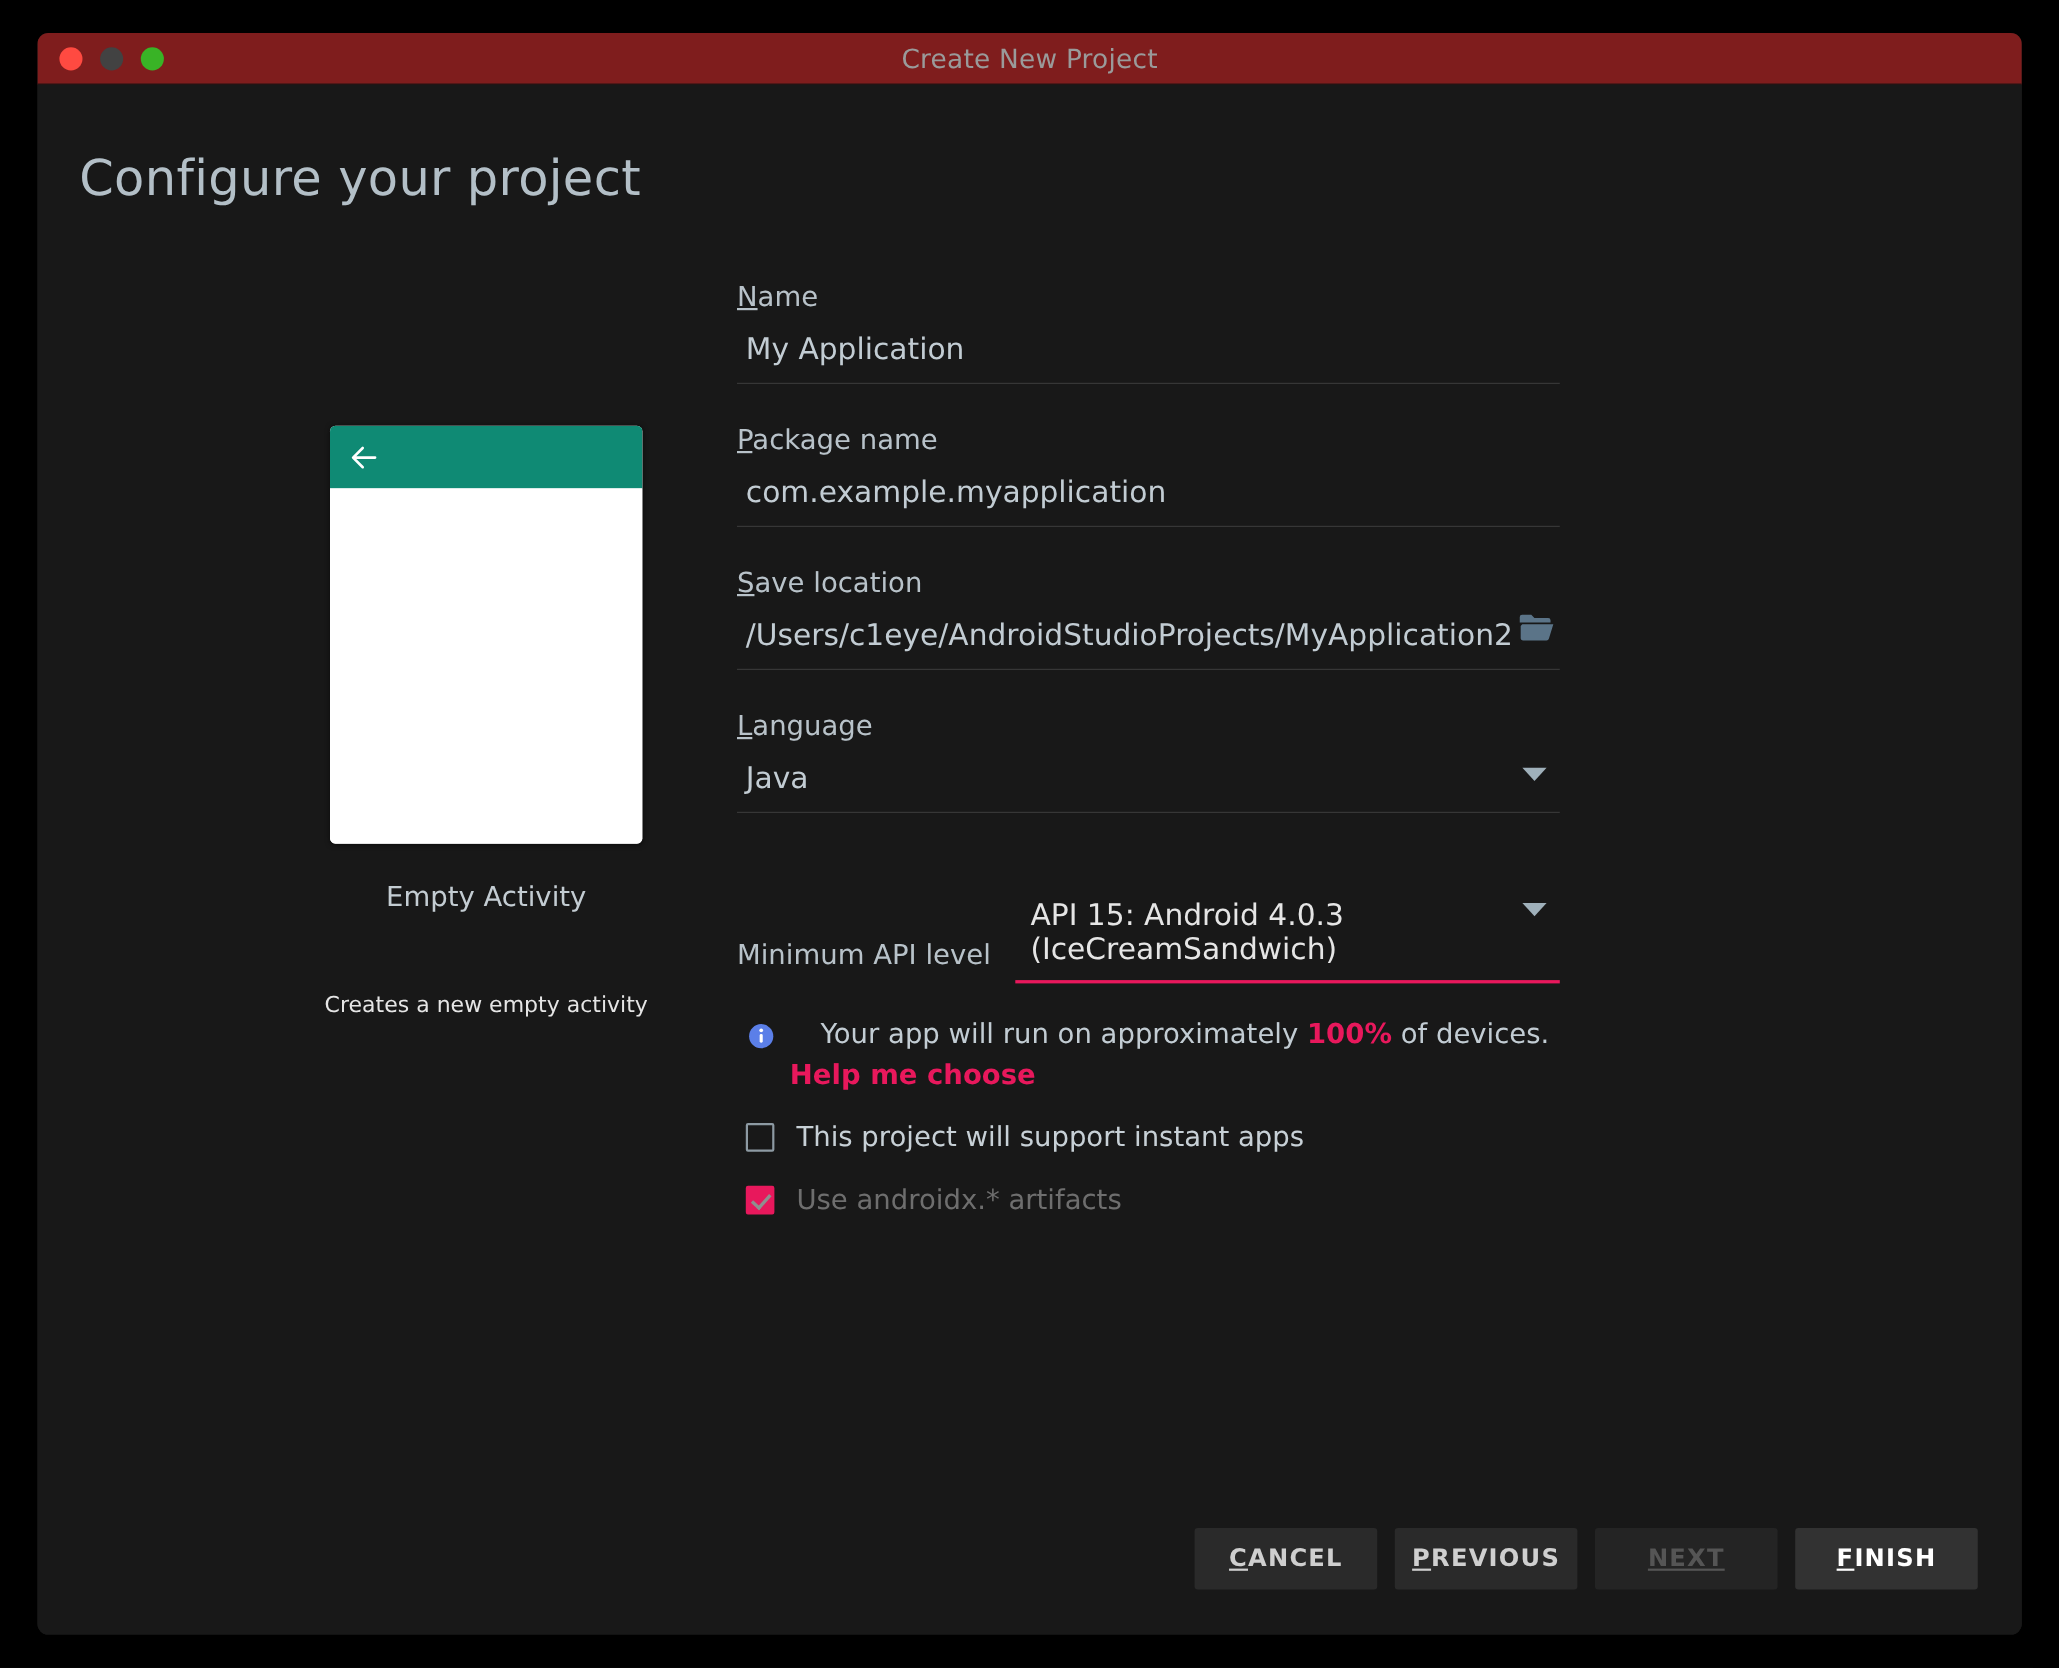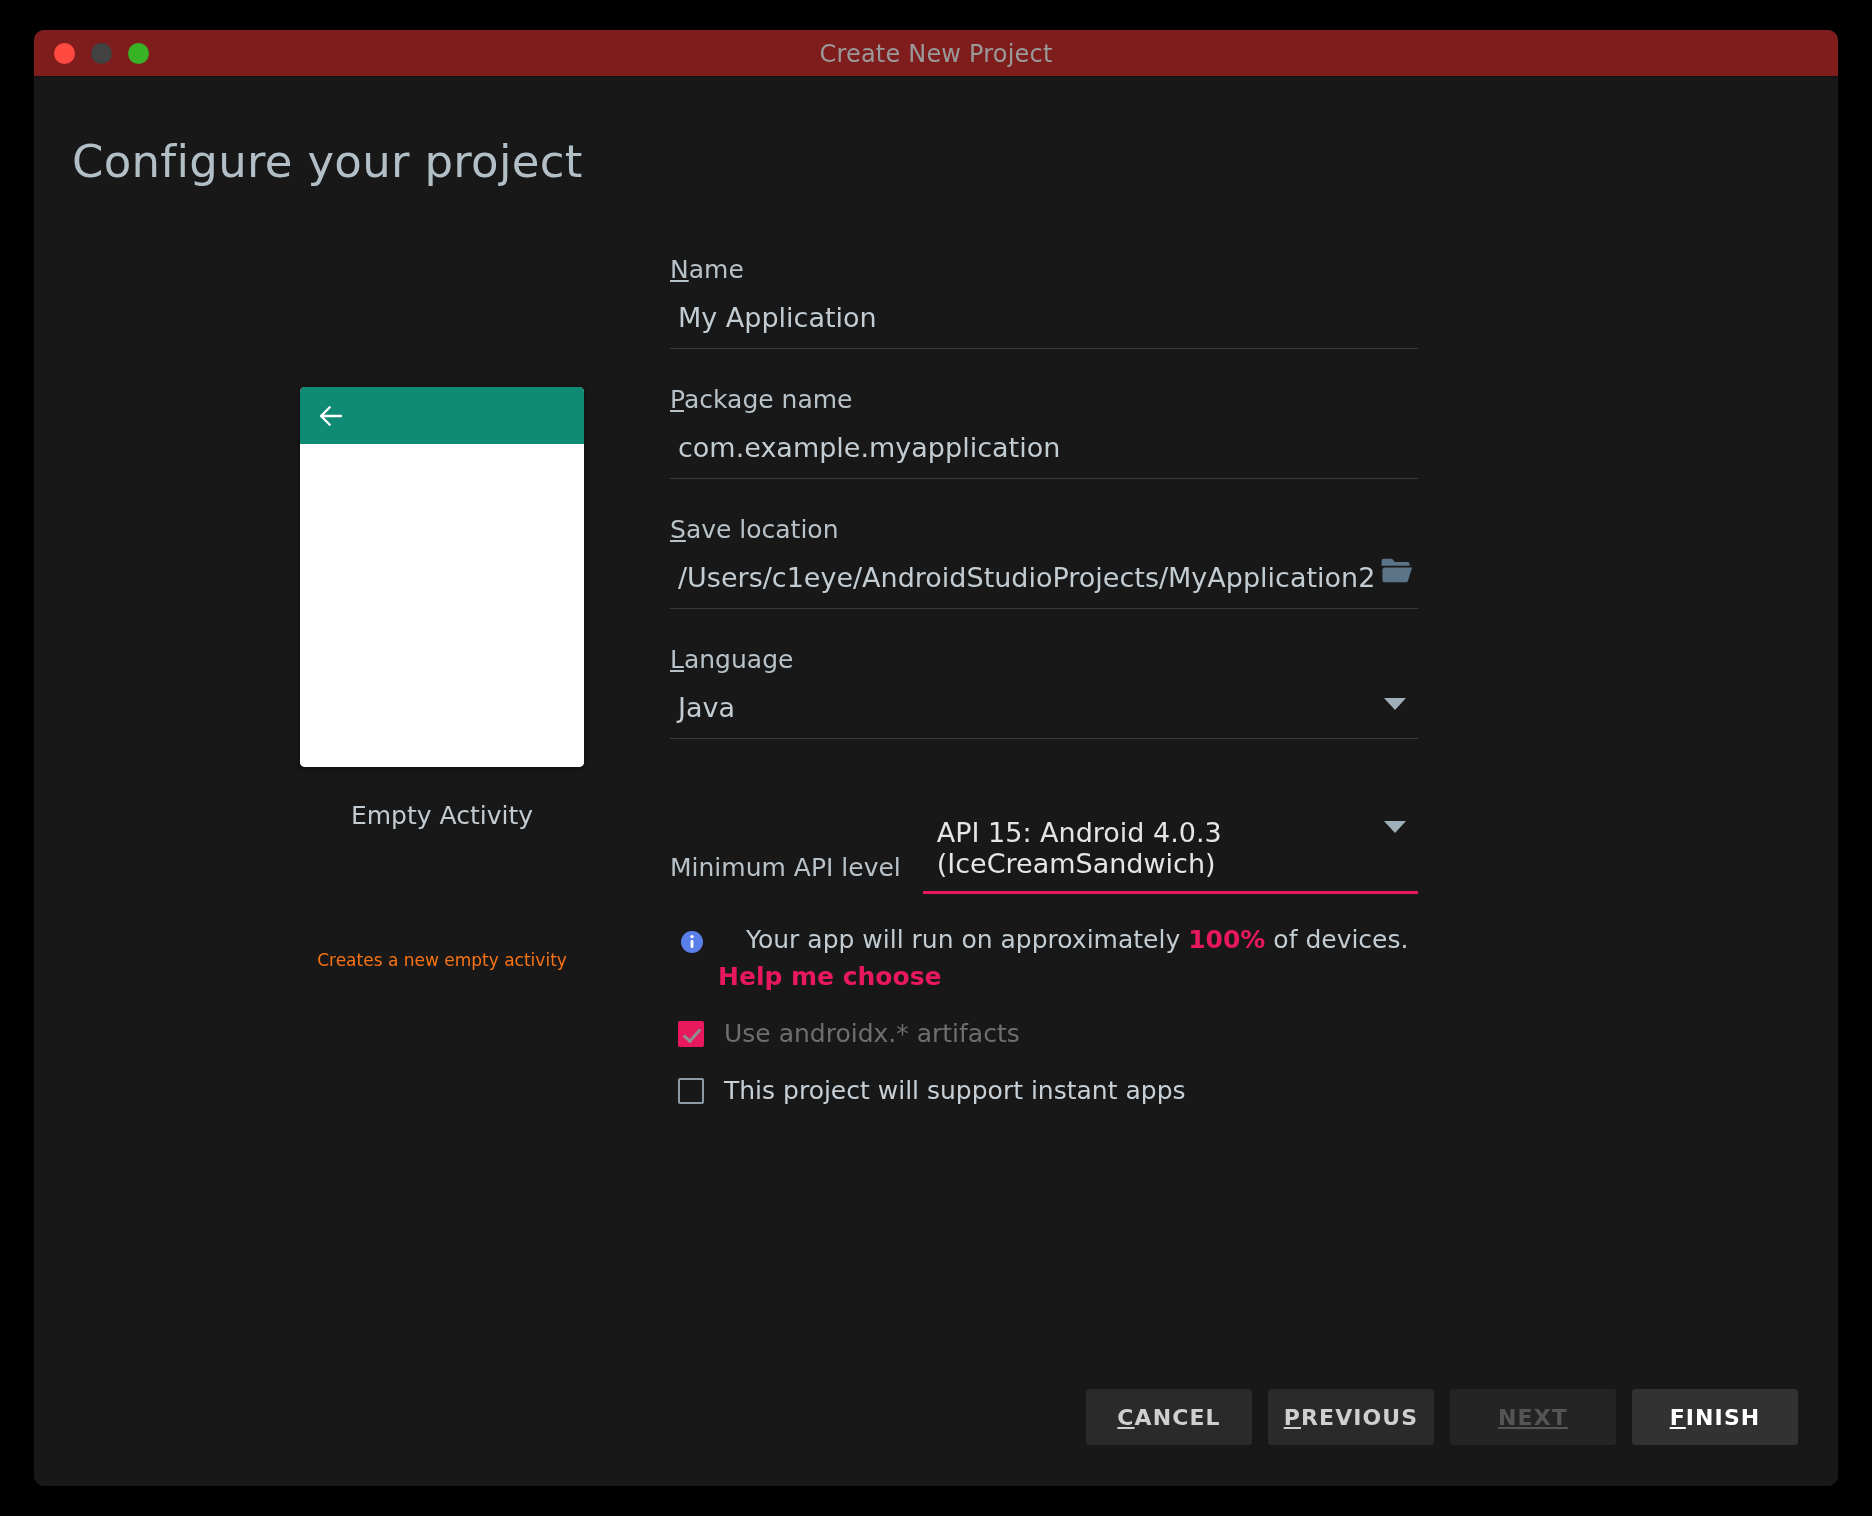--- a/index.html
+++ b/index.html
@@ -107,9 +107,9 @@
     color: #c3ccd2;
   }
   .template-desc {
-    margin-top: 120px;
-    font-size: 17px;
-    color: #f97316;
+    margin-top: 71px;
+    font-size: 20px;
+    color: #e5e5e5;
   }
 
   

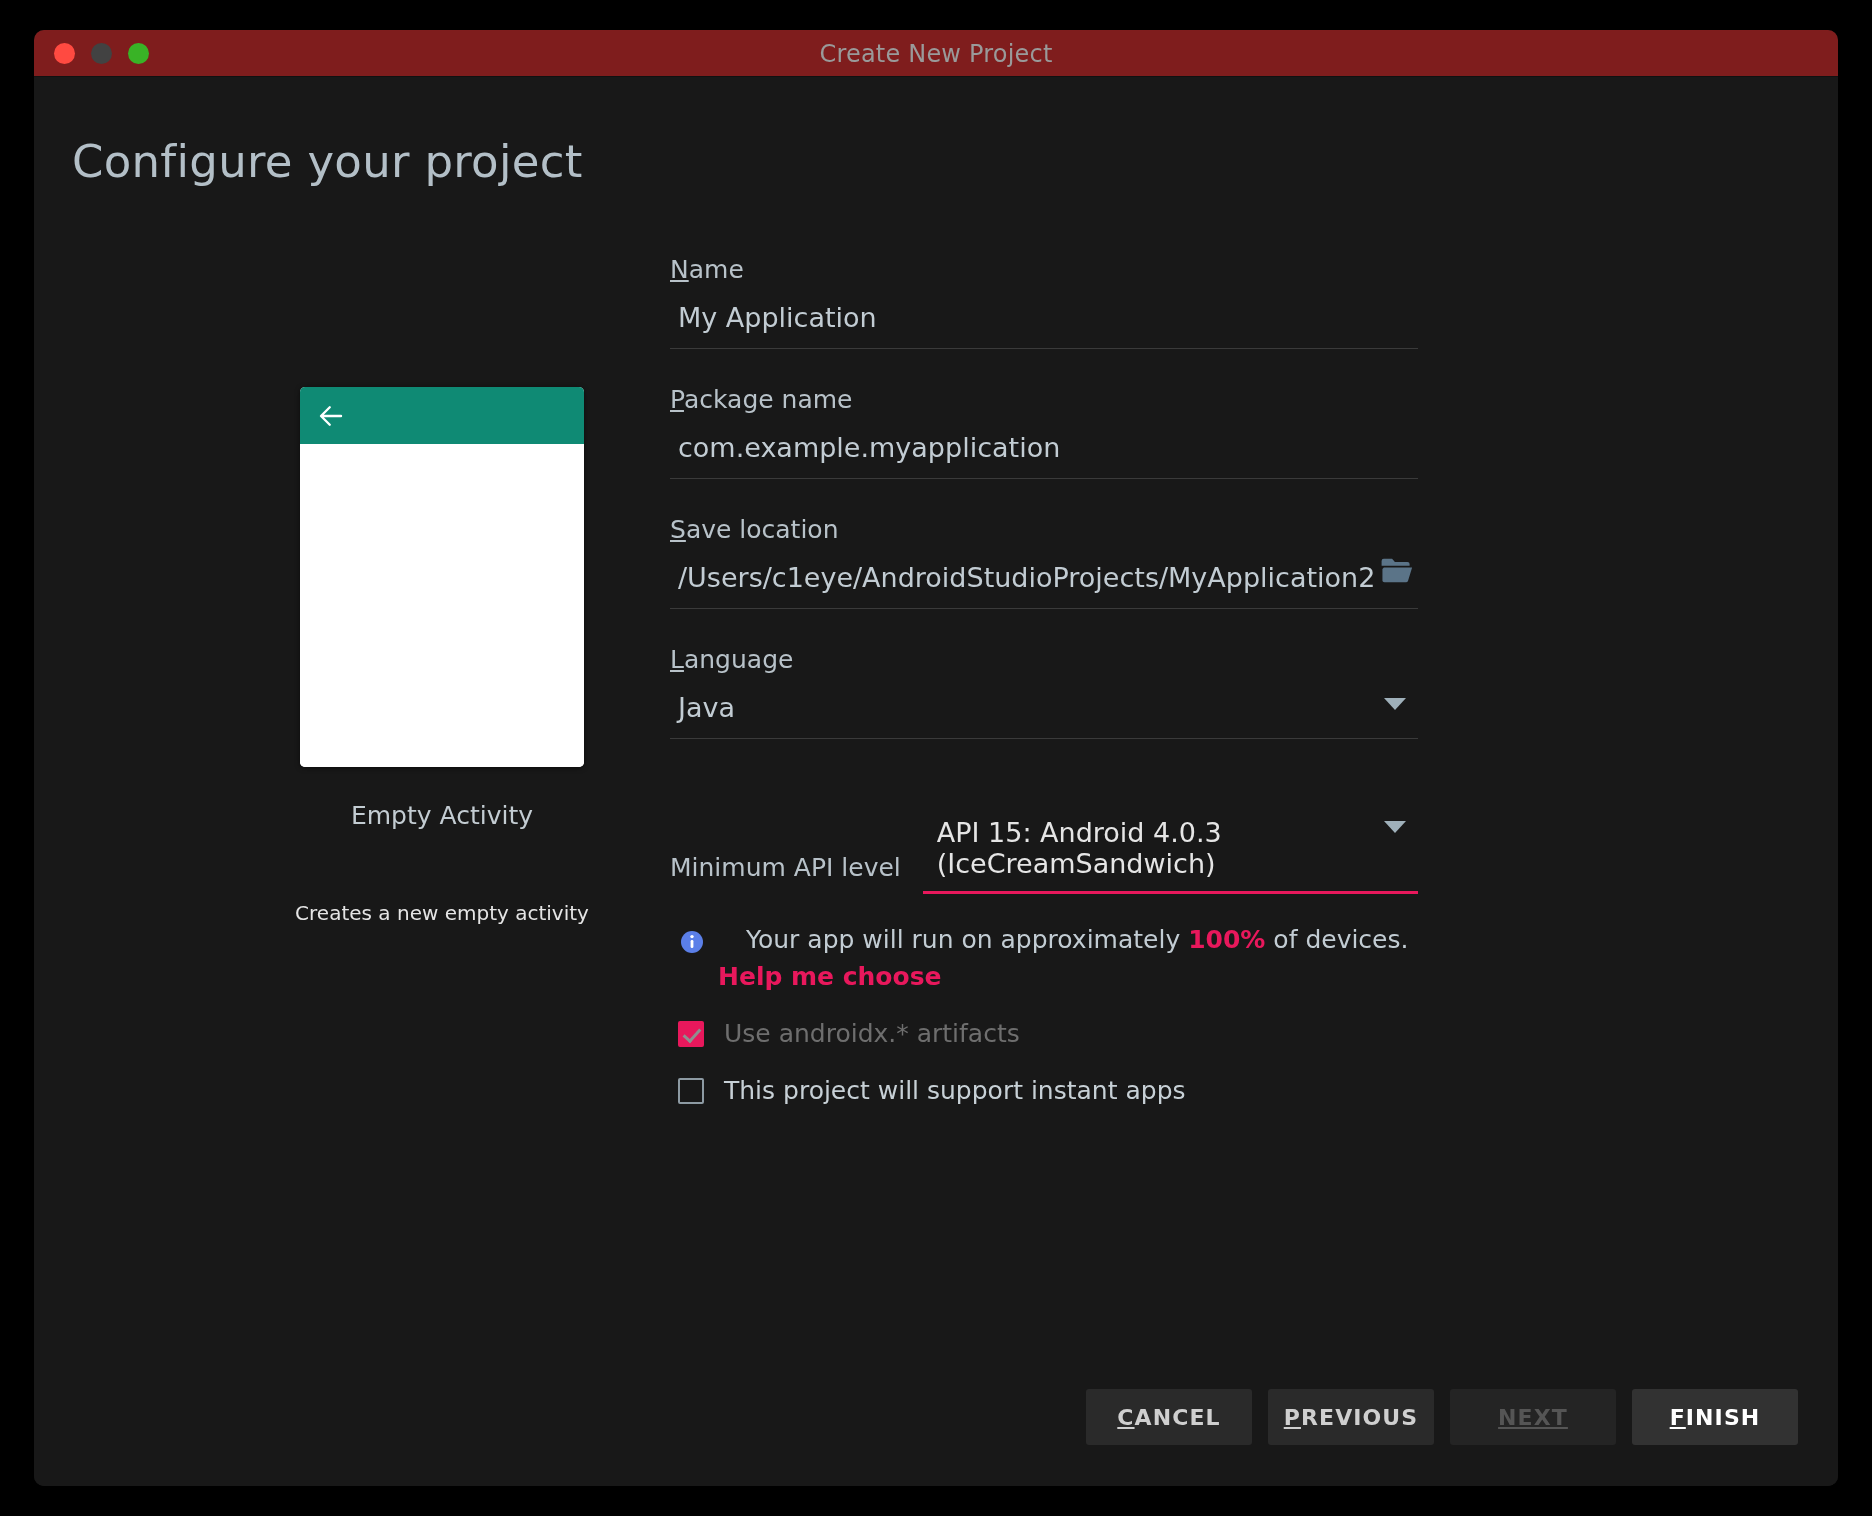--- a/index.html
+++ b/index.html
@@ -348,12 +348,12 @@
 
       
       <div class="check-row">
+        <span class="cb"></span>
+        <span class="check-label">This project will support instant apps</span>
+      </div>
+      <div class="check-row">
         <span class="cb checked"></span>
         <span class="check-label disabled">Use androidx.* artifacts</span>
-      </div>
-      <div class="check-row">
-        <span class="cb"></span>
-        <span class="check-label">This project will support instant apps</span>
       </div>
 
     </div>

